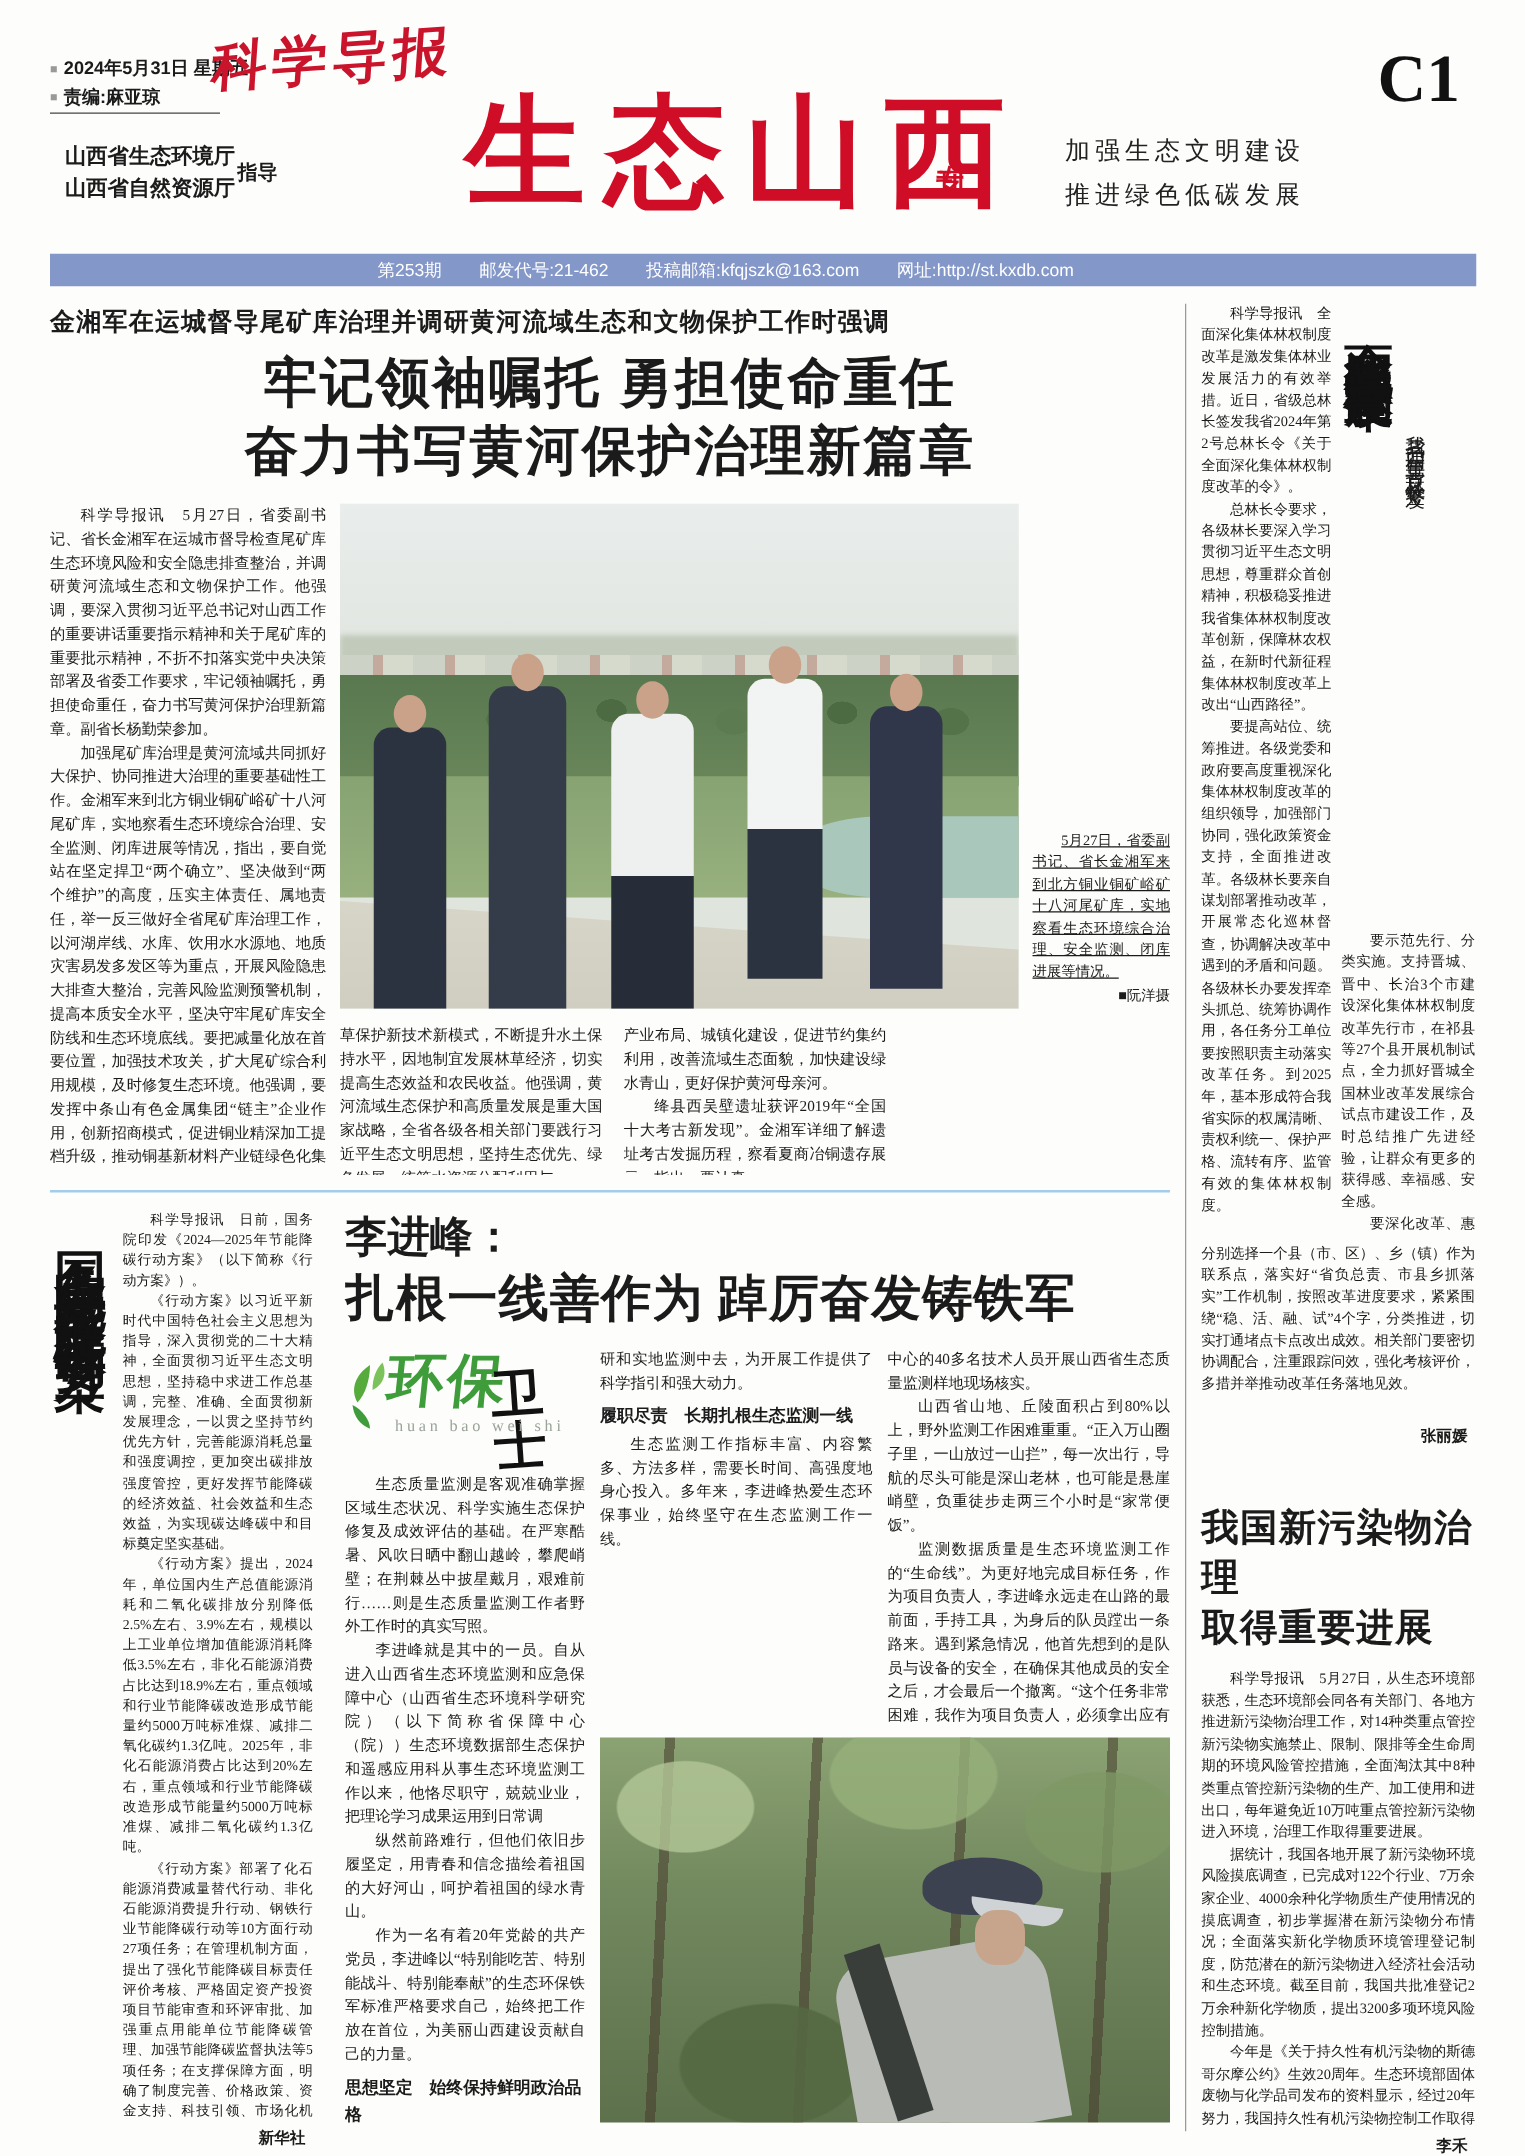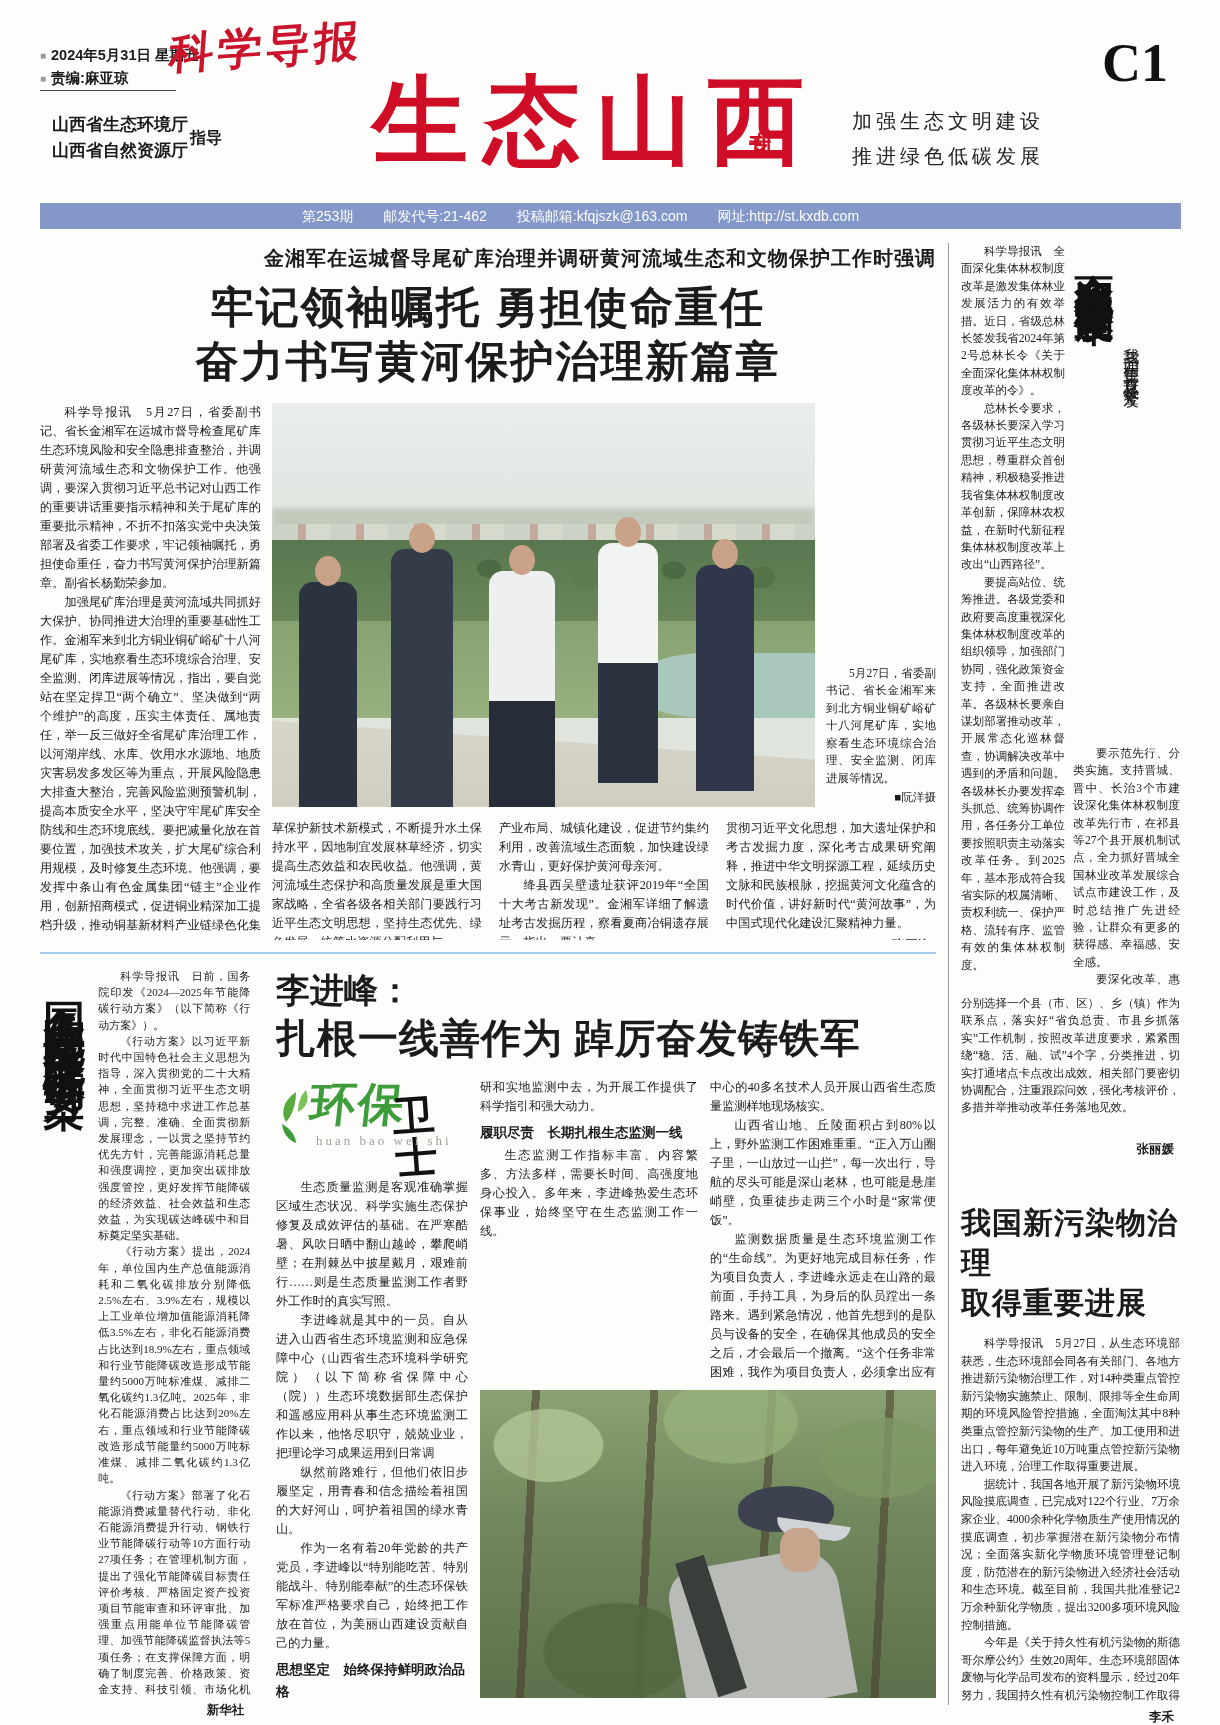--- a/index.html
+++ b/index.html
@@ -29,7 +29,7 @@
   .v-divider{width:1px;background:#9a9a9a;margin:0 12px;height:1462px;}
   .right-col{width:219px;}
   
-  .kicker{text-align:right;font:bold 20px/26px "Liberation Sans",sans-serif;letter-spacing:1px;margin:2px 0 10px;}
+  .kicker{text-align:left;font:bold 20px/26px "Liberation Sans",sans-serif;letter-spacing:1px;margin:2px 0 10px;}
   .lead-h1{text-align:center;font:900 43px/52px "Liberation Sans",sans-serif;letter-spacing:2px;}
   .lead-h2{text-align:center;font:900 43px/56px "Liberation Sans",sans-serif;letter-spacing:2px;margin-bottom:14px;}
   .lead-body{display:flex;gap:11px;}

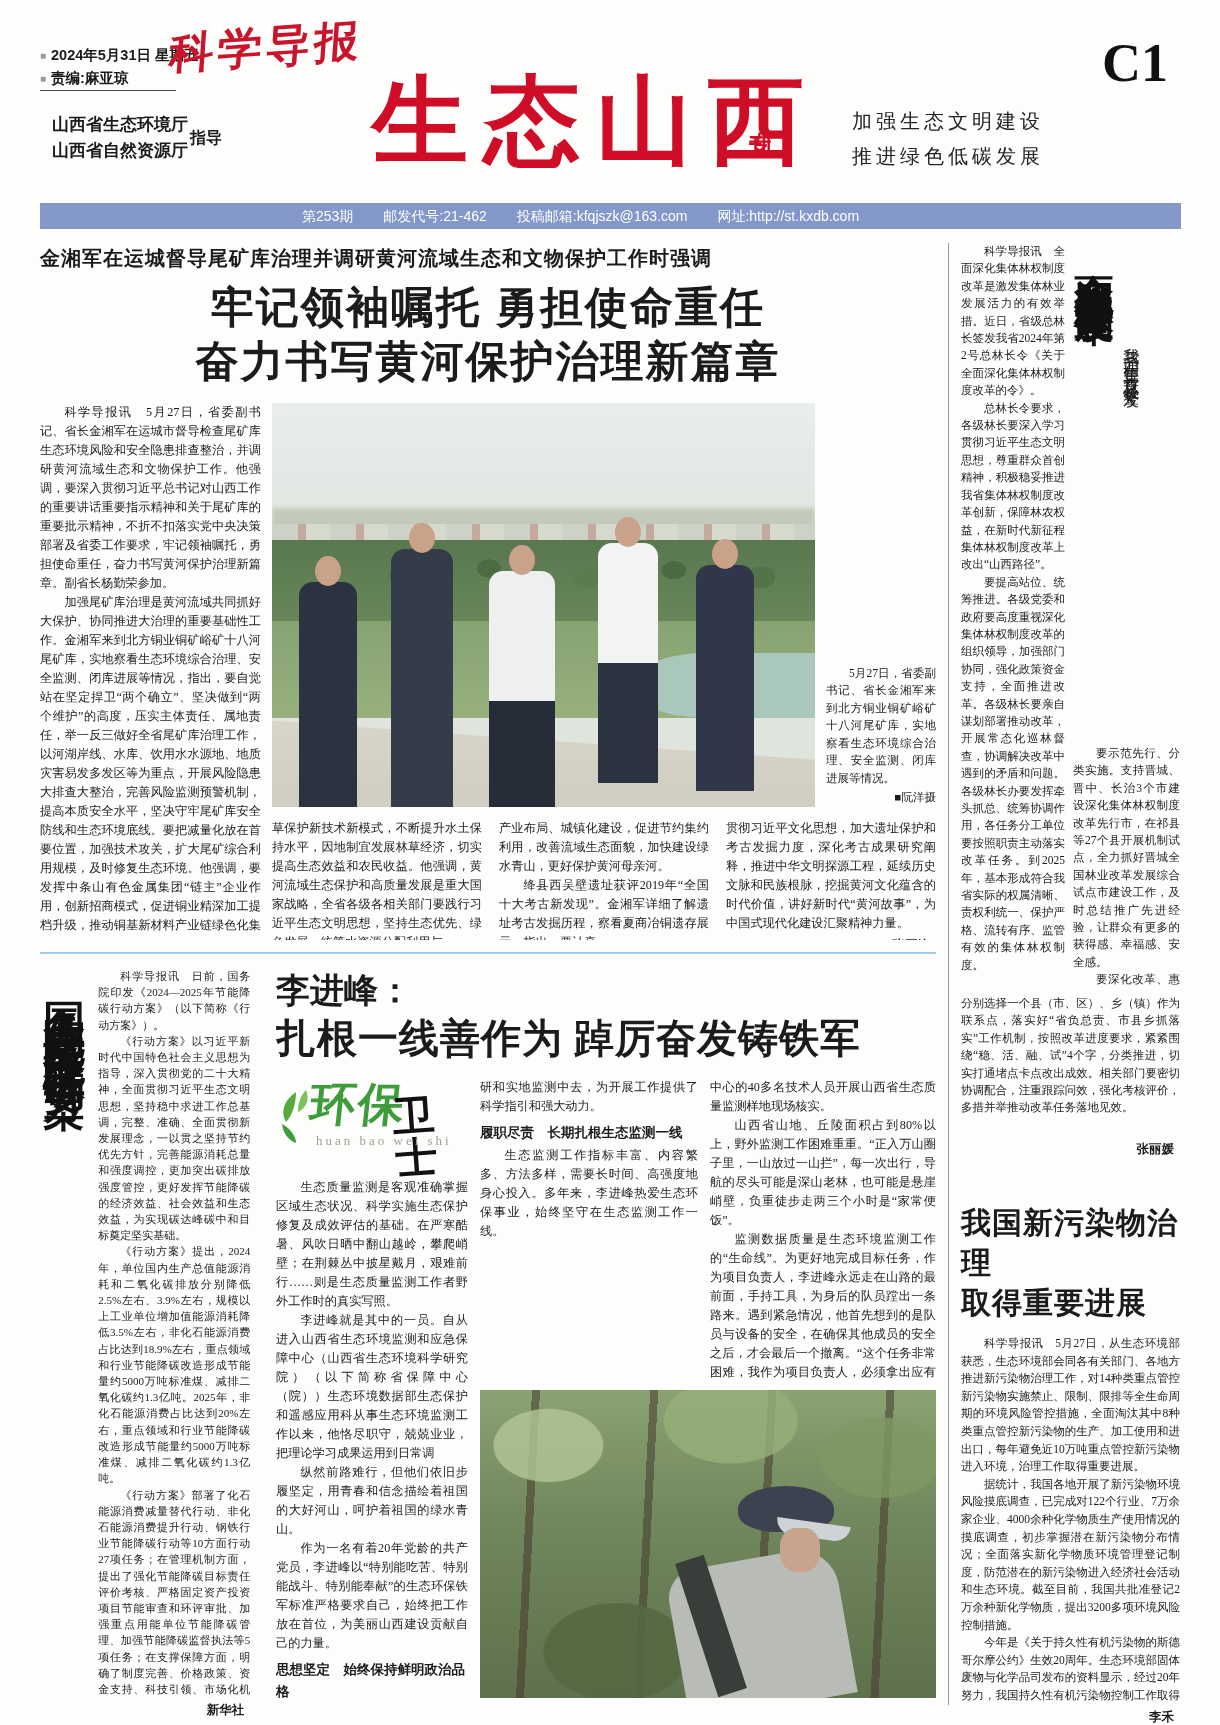--- a/index.html
+++ b/index.html
@@ -62,7 +62,7 @@
   .f4{left:60%;bottom:6%;width:60px;height:240px;background:linear-gradient(#f2f3f3 50%,#2c3340 50%);}
   .f5{left:78%;bottom:4%;width:58px;height:226px;background:#30374a;}
   .caption-col{width:110px;height:404px;display:flex;flex-direction:column;justify-content:flex-end;}
-  .caption-col p{margin:0;font:11.5px/17.5px "Liberation Serif",serif;text-align:justify;text-indent:2em;}
+  .caption-col p{margin:0;font:11.5px/17.5px "Liberation Serif",serif;text-align:justify;text-indent:2em;text-decoration:underline;}
   .credit{font:11.5px/20px "Liberation Serif",serif;text-align:right;}
   .lead-bottom{display:flex;gap:17px;margin-top:12px;}
   .lb-col{width:210px;height:121px;overflow:hidden;}

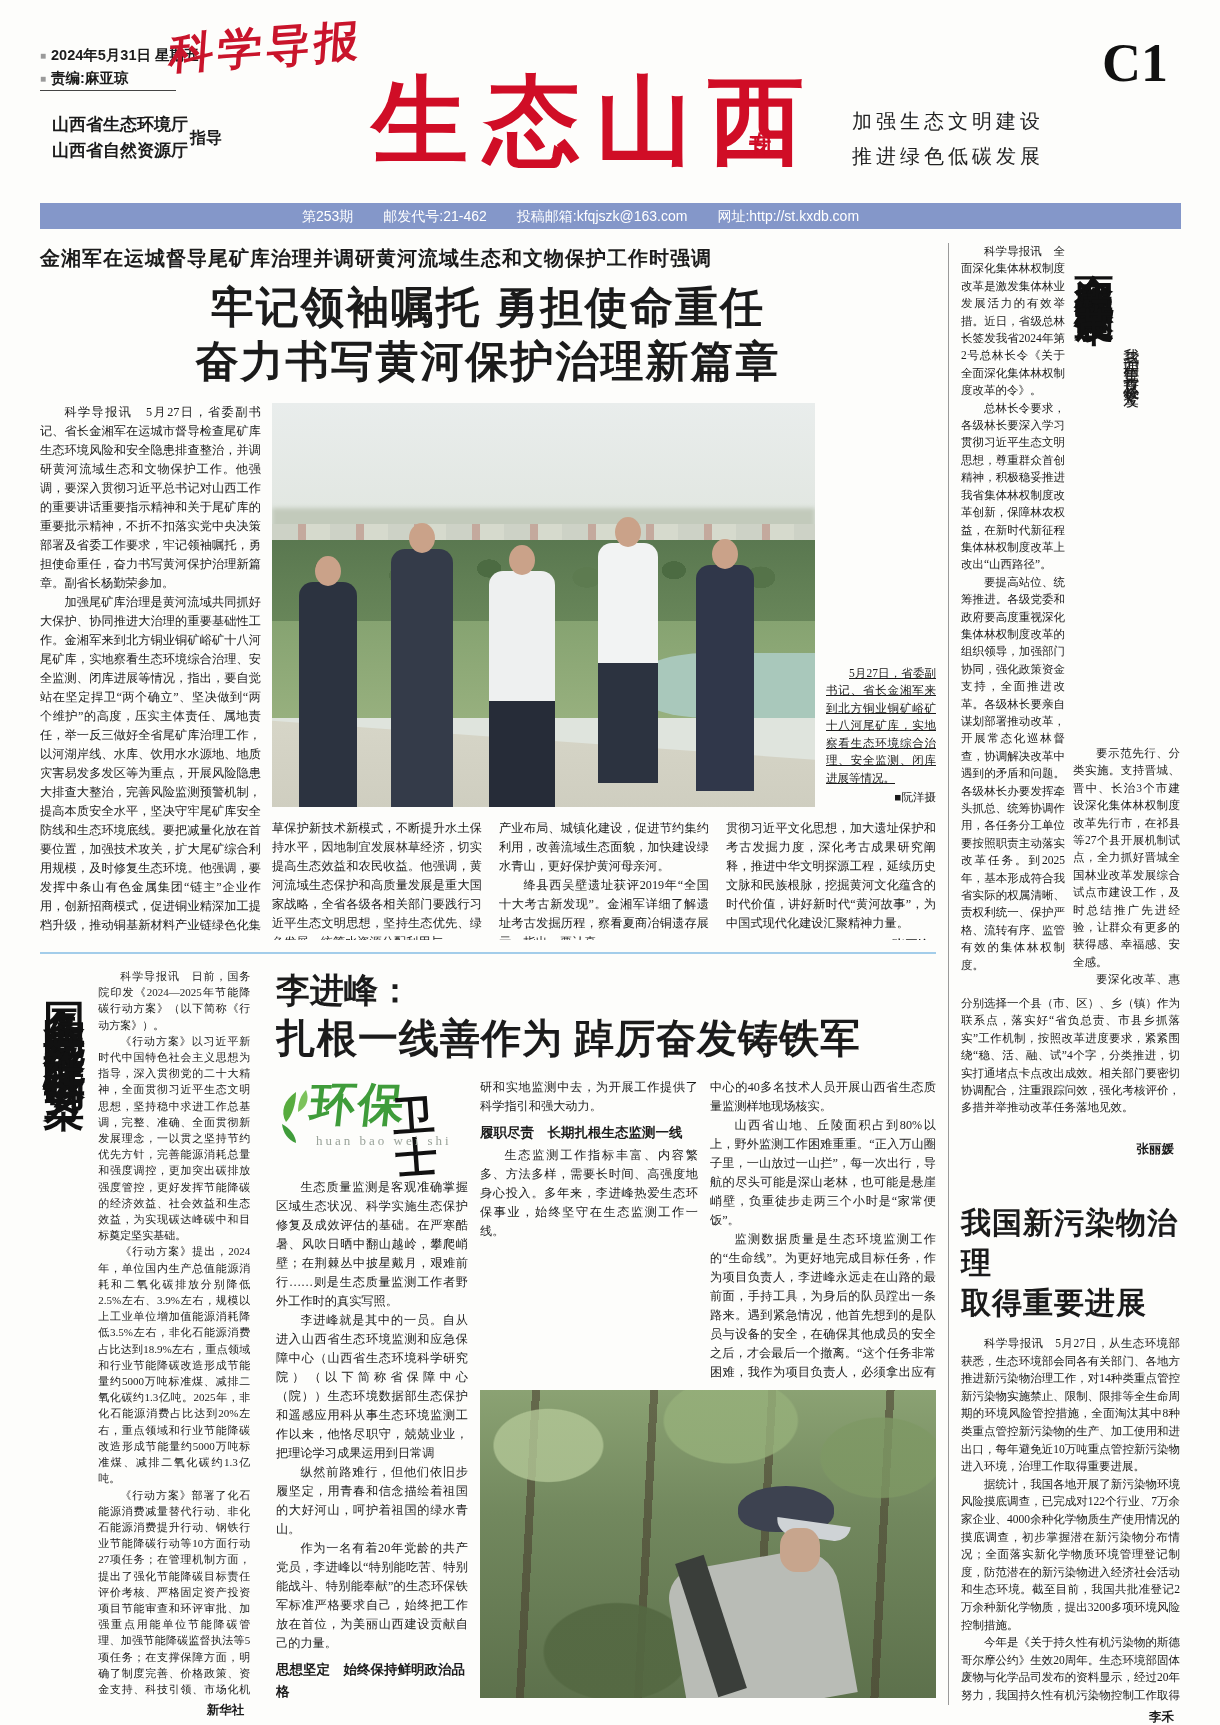--- a/index.html
+++ b/index.html
@@ -195,10 +195,6 @@
                 <p class="bp" style="text-indent:0">产业布局、城镇化建设，促进节约集约利用，改善流域生态面貌，加快建设绿水青山，更好保护黄河母亲河。</p>
                 <p class="bp">绛县西吴壁遗址获评2019年“全国十大考古新发现”。金湘军详细了解遗址考古发掘历程，察看夏商冶铜遗存展示，指出，要认真</p>
               </div>
-              <div class="lb-col">
-                <p class="bp" style="text-indent:0">贯彻习近平文化思想，加大遗址保护和考古发掘力度，深化考古成果研究阐释，推进中华文明探源工程，延续历史文脉和民族根脉，挖掘黄河文化蕴含的时代价值，讲好新时代“黄河故事”，为中国式现代化建设汇聚精神力量。</p>
-                <div class="byline">张巨峰</div>
-              </div>
             </div>
           </div>
         </div>

